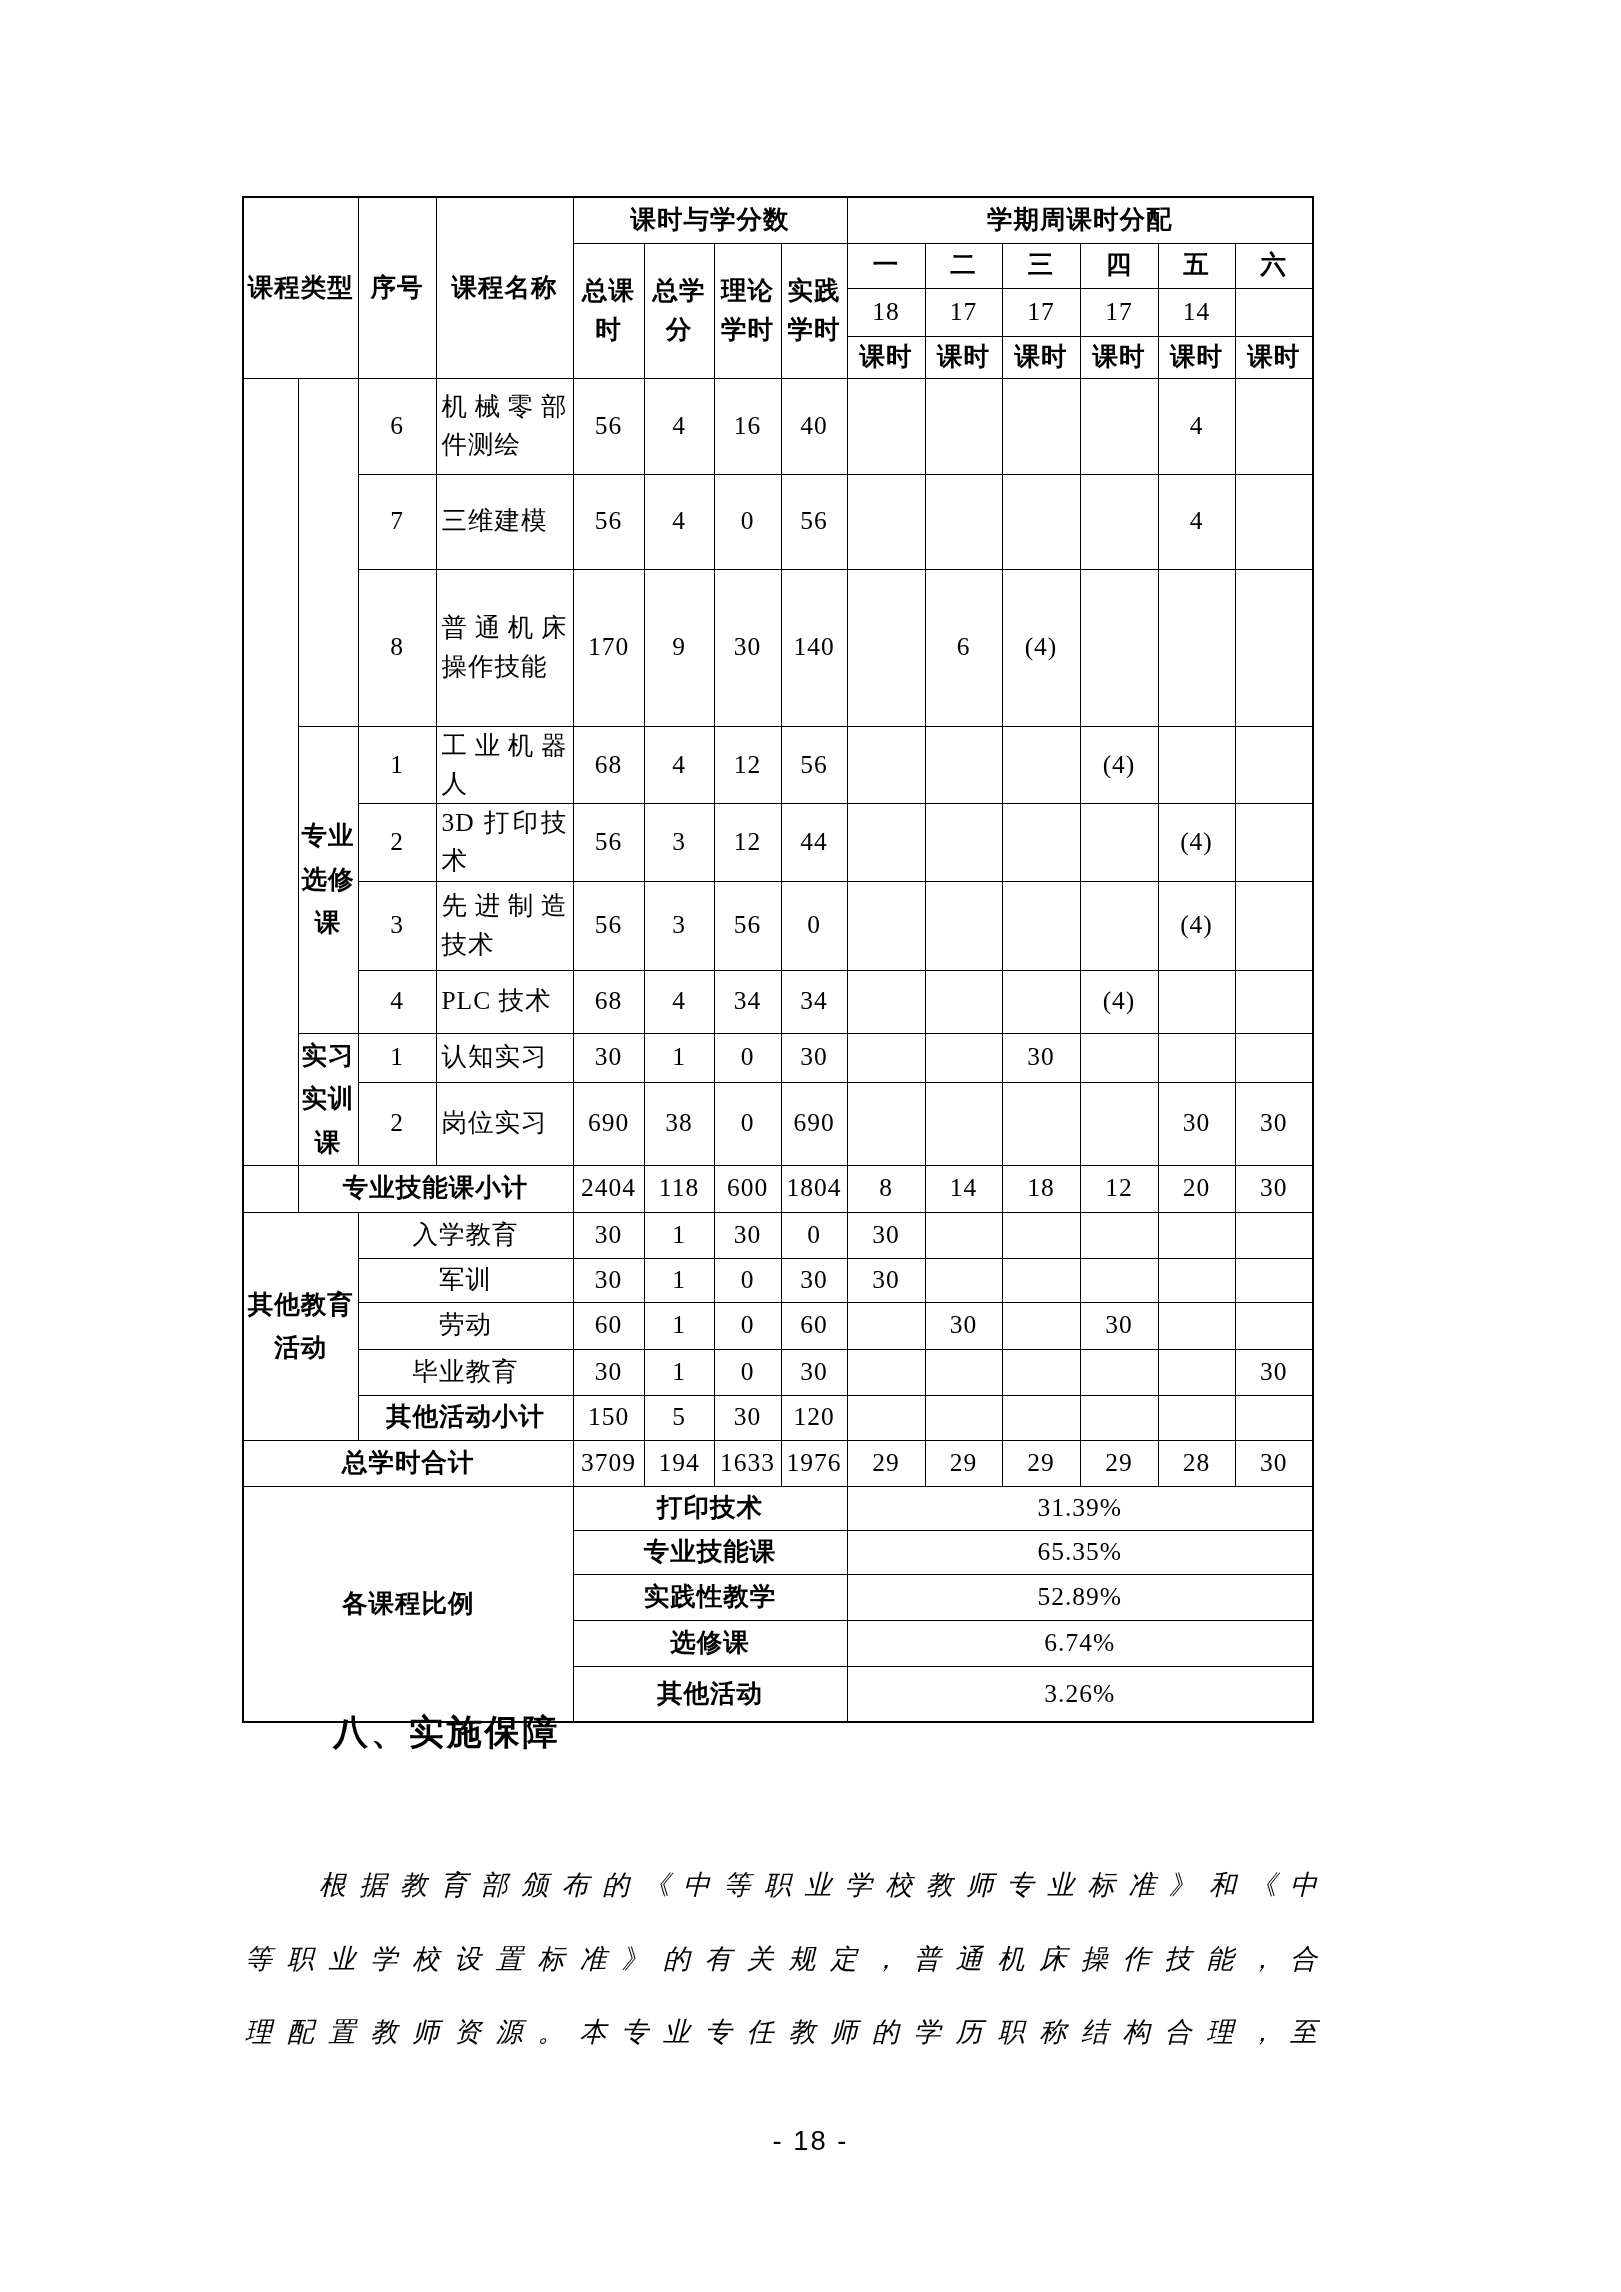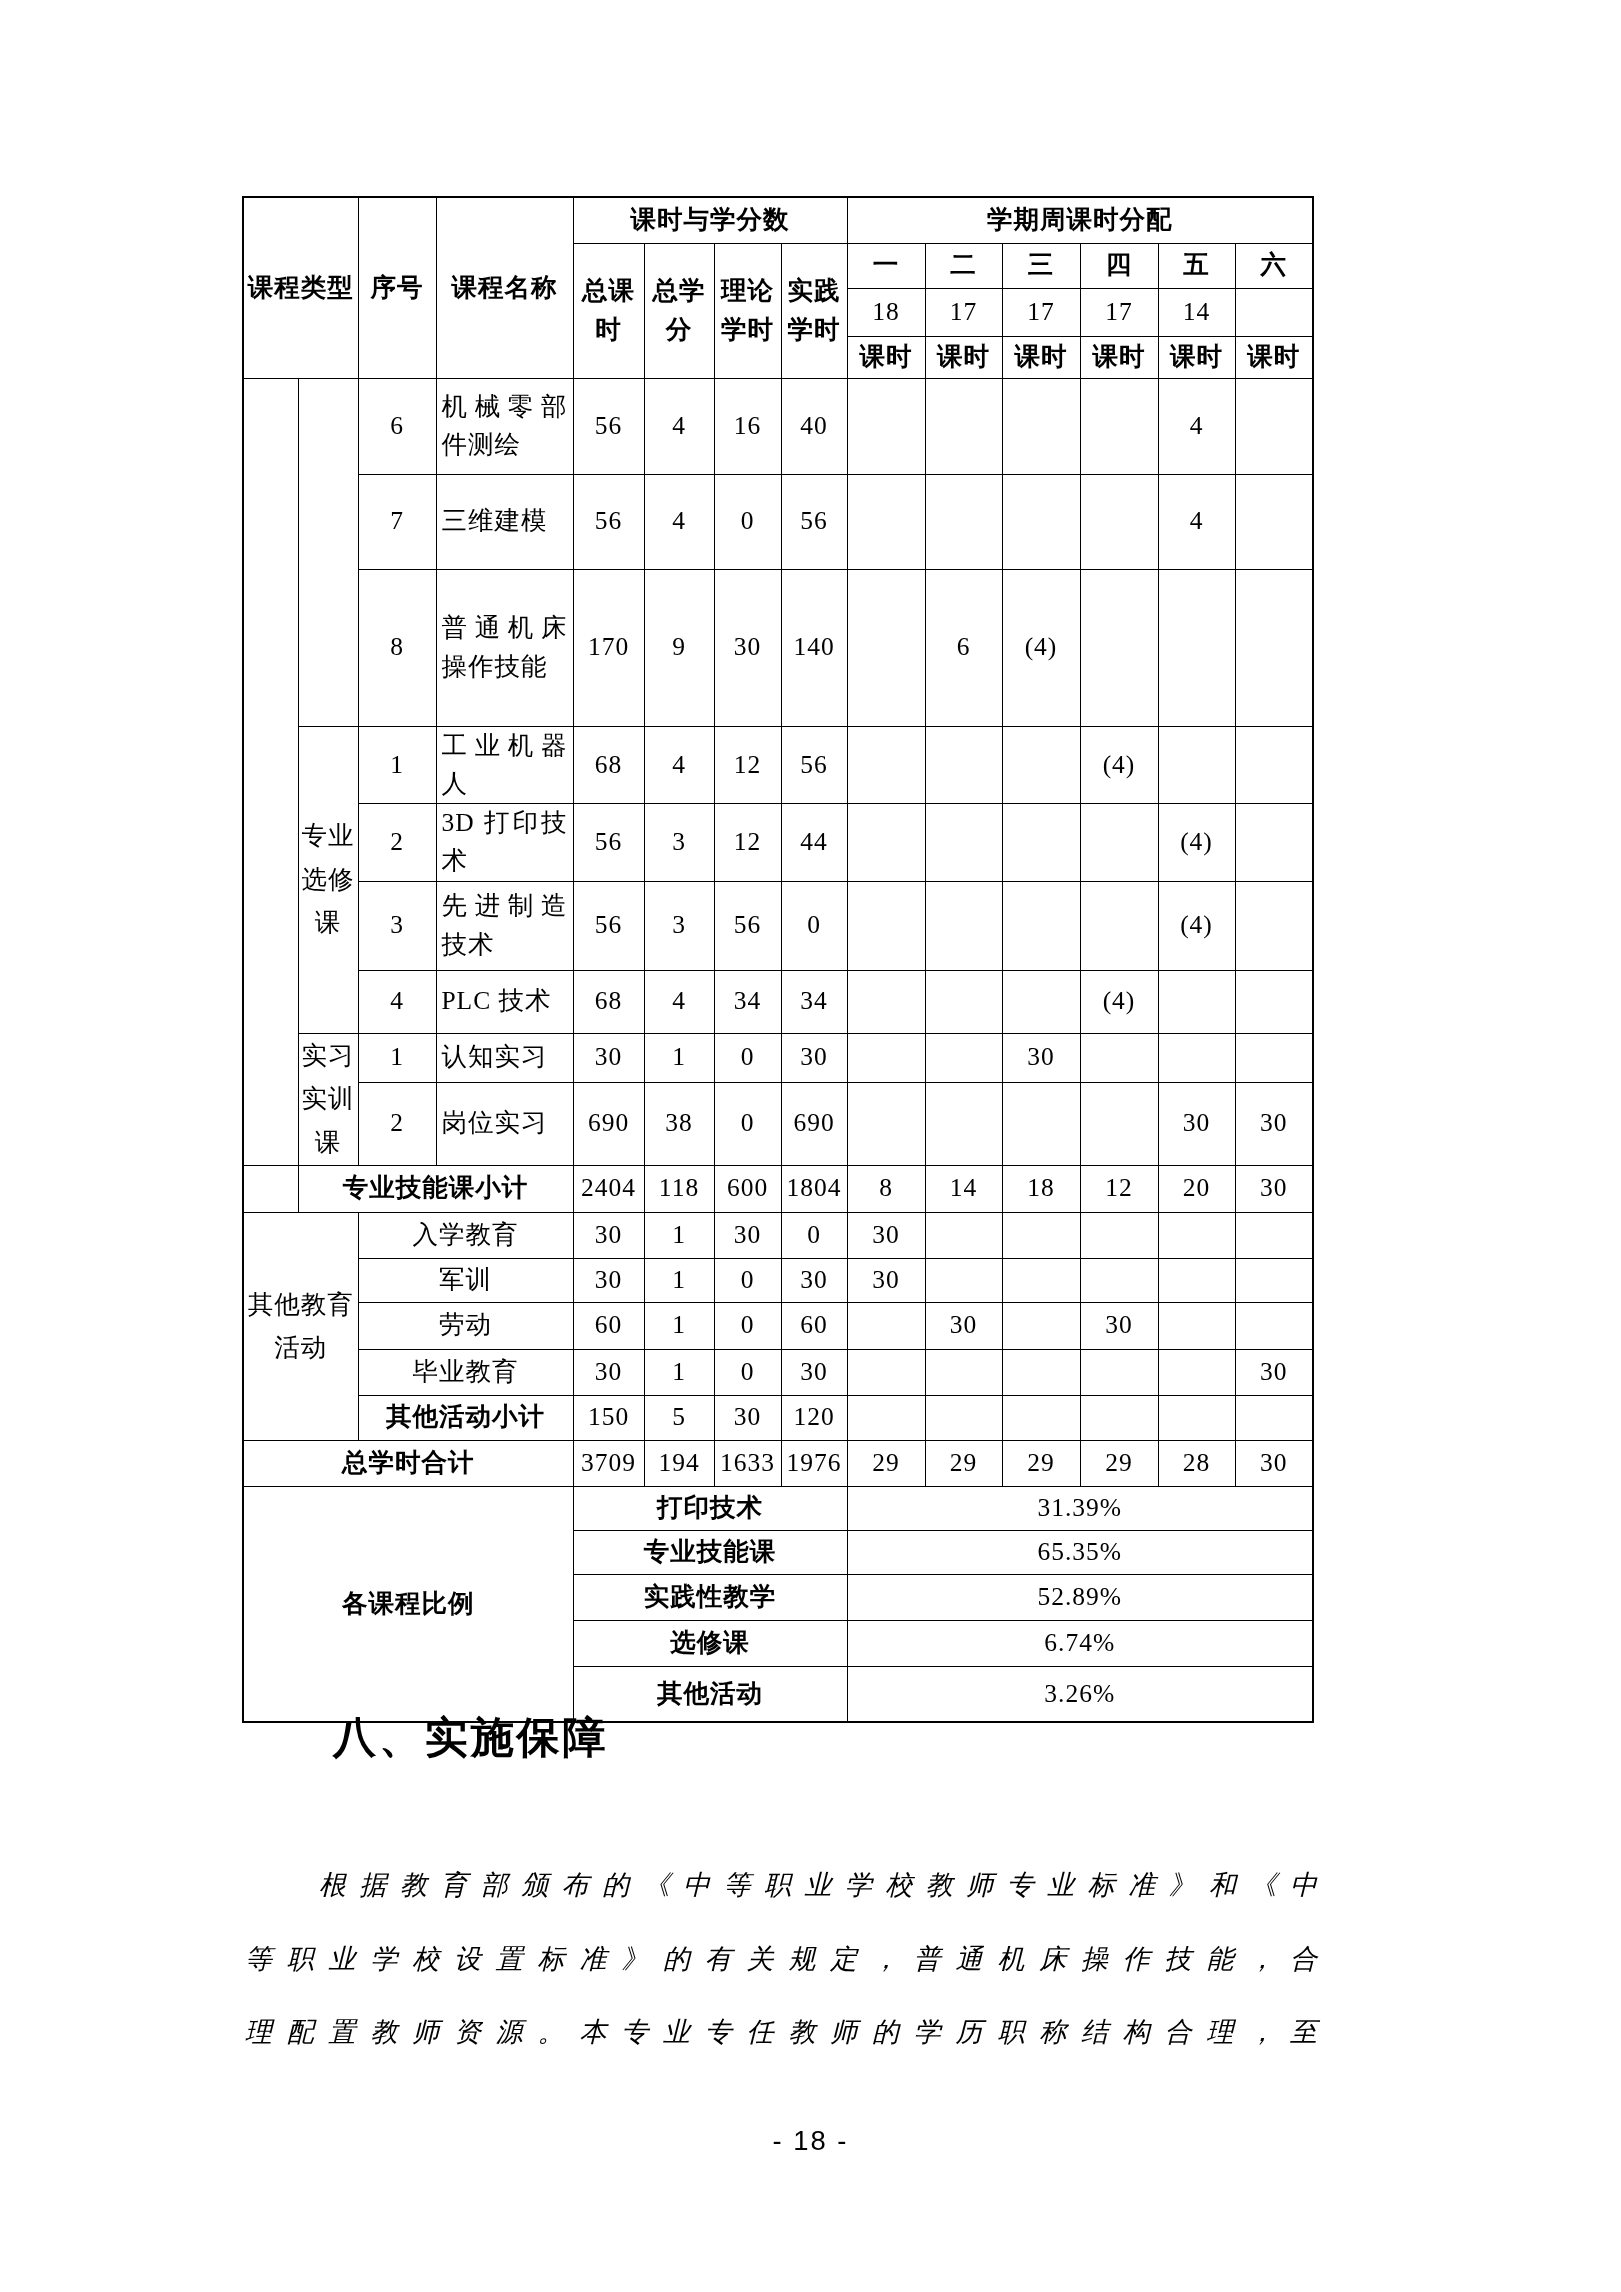--- a/index.html
+++ b/index.html
@@ -17,7 +17,7 @@
   }
   td.b{font-weight:bold;margin-top:39px;}
   td.name{text-align:justify;text-justify:inter-character;padding:0 4.9px;}
-  td.grp{font-weight:normal;line-height:1.7;}
+  td.grp{font-weight:bold;line-height:1.7;}
   .txt{position:absolute;white-space:nowrap;}
   #main-heading{
     left:333px;top:1709px;font-size:43px;font-weight:bold;

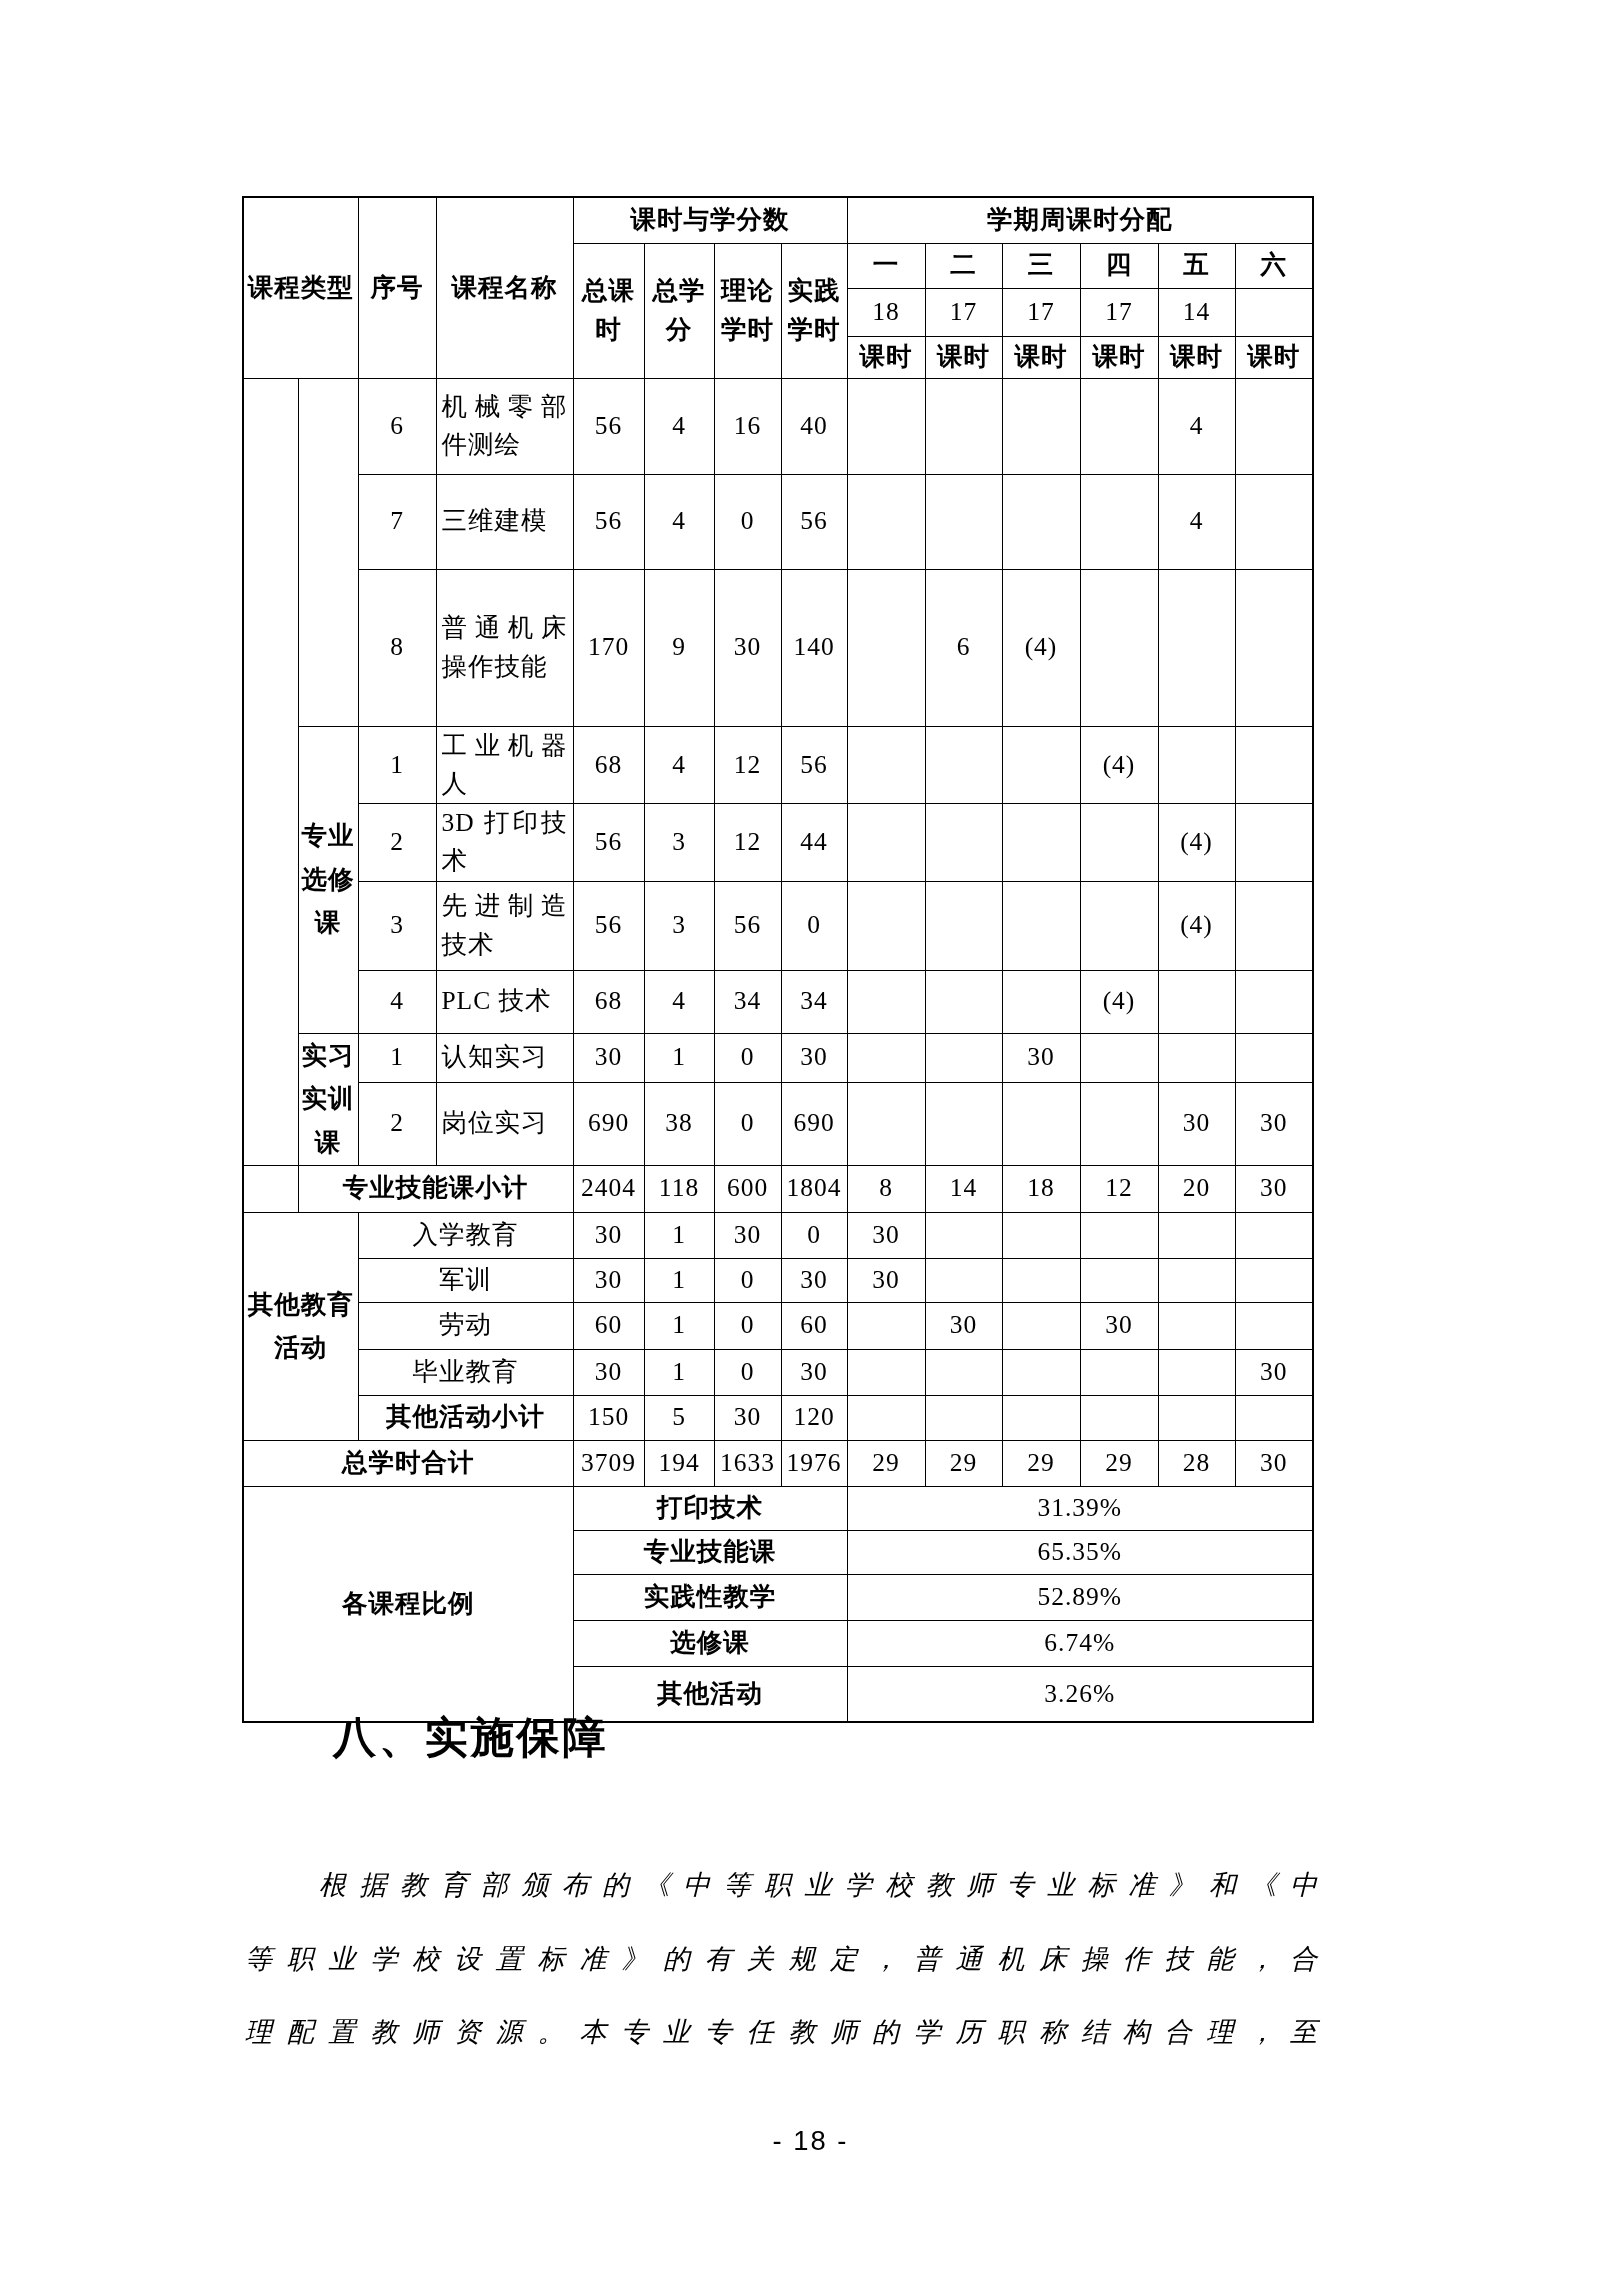--- a/index.html
+++ b/index.html
@@ -20,7 +20,7 @@
   td.grp{font-weight:bold;line-height:1.7;}
   .txt{position:absolute;white-space:nowrap;}
   #main-heading{
-    left:333px;top:1709px;font-size:43px;font-weight:bold;
+    left:333px;top:1709px;font-size:35px;font-weight:bold;
     font-family:Liberation Sans, sans-serif;letter-spacing:2.9px;
   }
   #sub-heading{left:343px;top:1776px;font-size:43px;letter-spacing:5.9px;}

